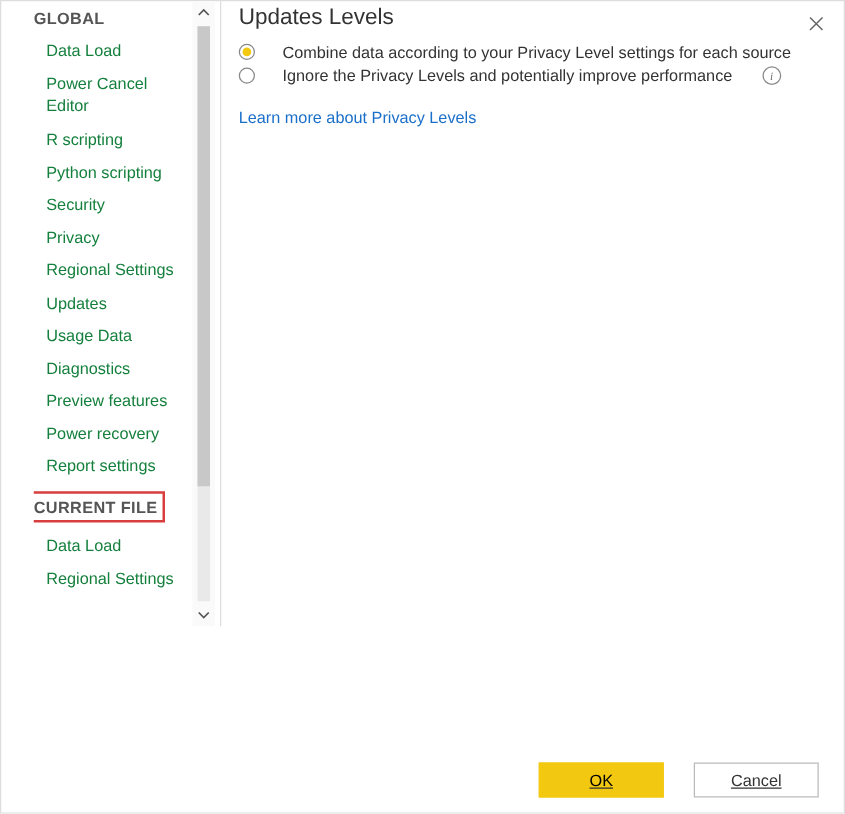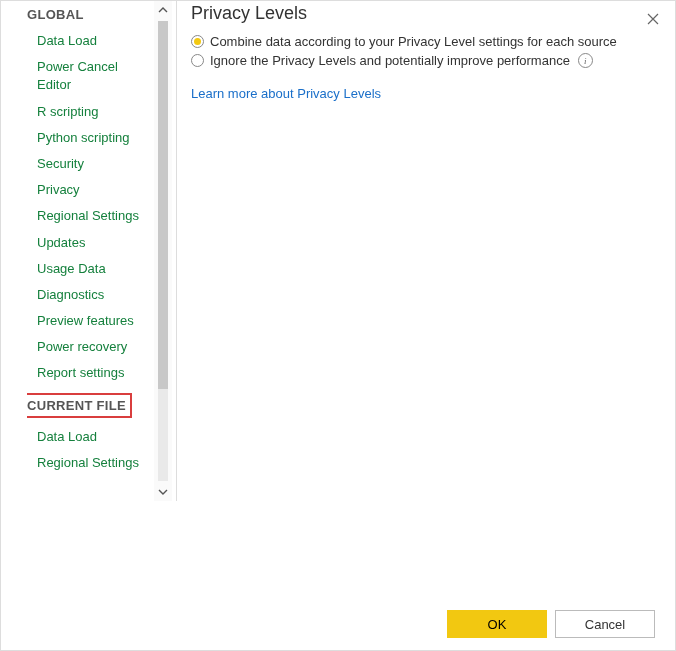--- a/index.html
+++ b/index.html
@@ -264,7 +264,7 @@
     <div class="vdiv"></div>
 
     <div class="content">
-      <h2>Privacy Levels</h2>
+      <h2>Updates Levels</h2>
       <div id="radios">
           <div class="radio-row">
             <span class="radio checked"></span>

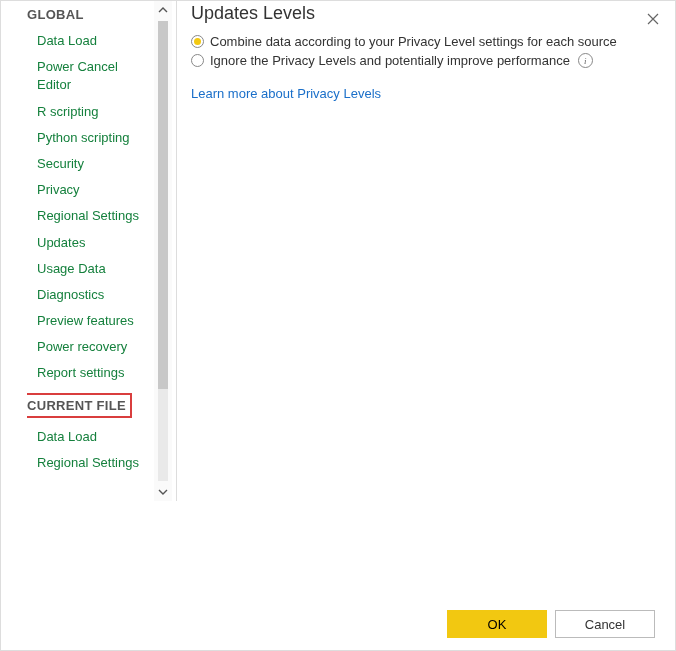--- a/index.html
+++ b/index.html
@@ -129,7 +129,7 @@
   .radio-row {
     display: flex;
     align-items: center;
-    gap: 6px;
+    gap: 22px;
     margin: 4px 0;
     cursor: pointer;
     font-size: 13px;

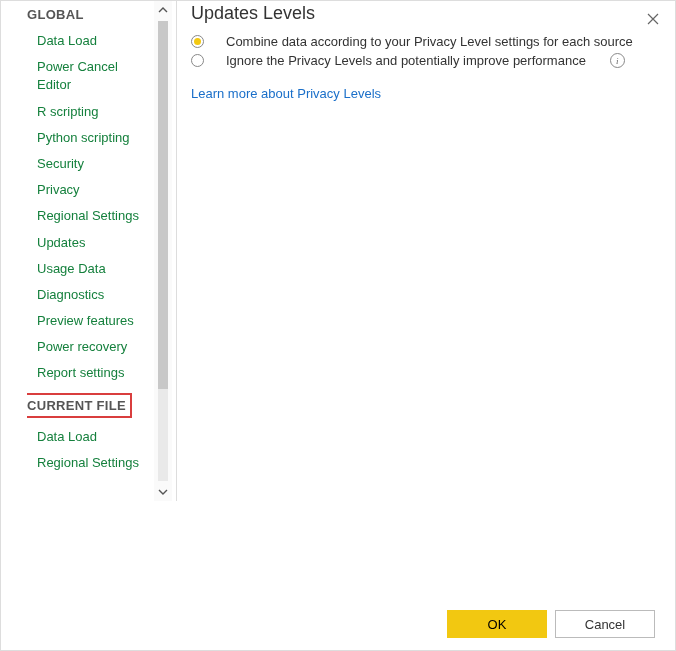--- a/index.html
+++ b/index.html
@@ -177,7 +177,8 @@
     bottom: 12px;
     right: 20px;
     display: flex;
-    gap: 8px;
+    gap: 24px;
+    text-decoration: underline;
   }
   .btn {
     min-width: 70px;

